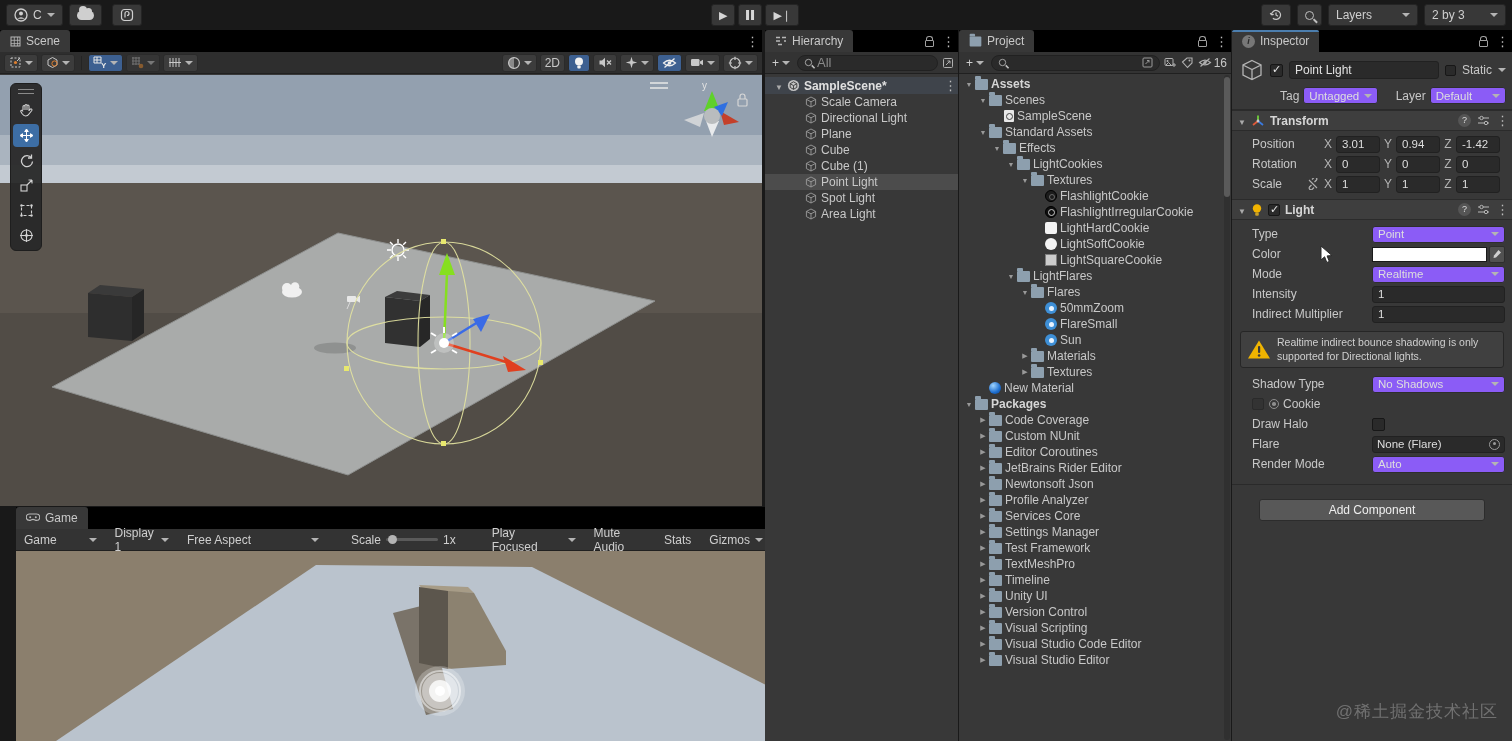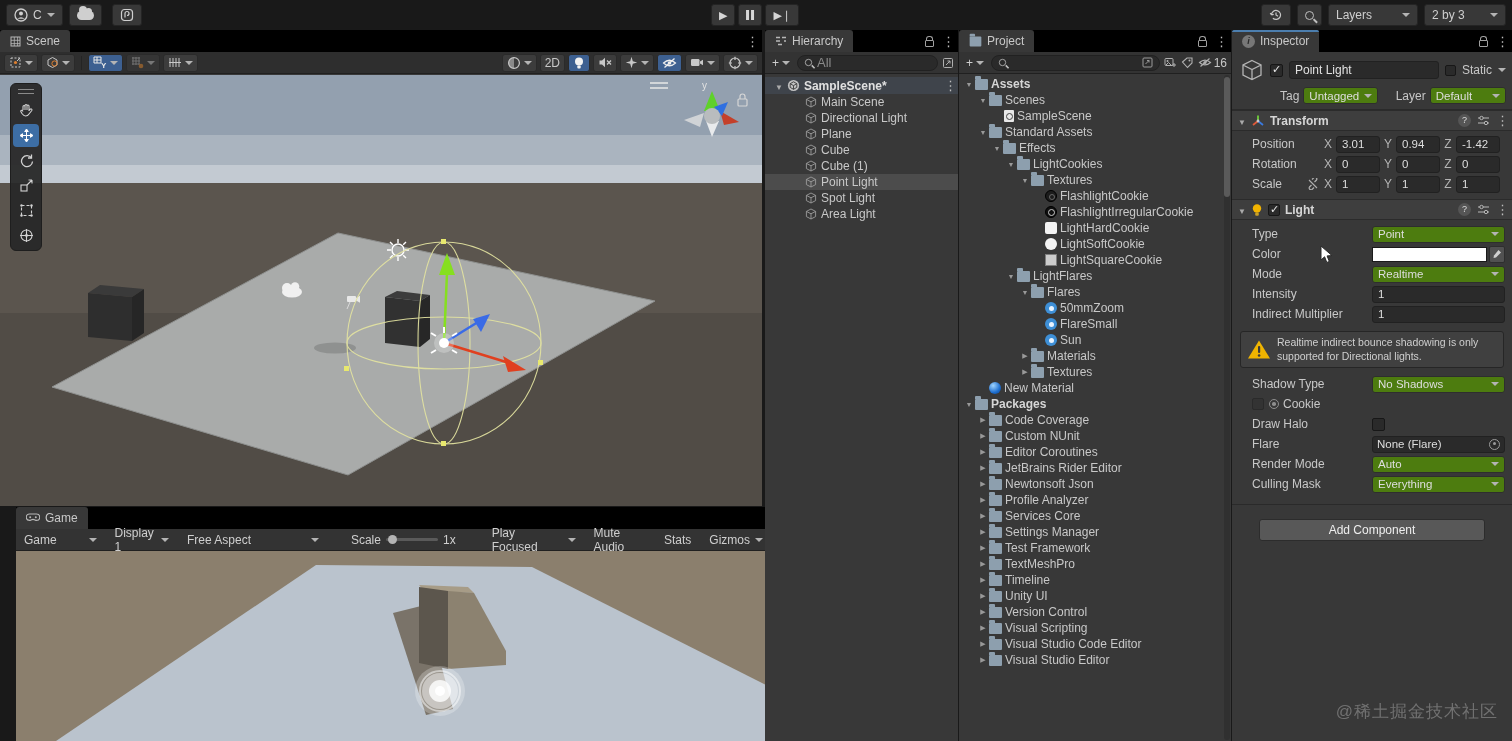--- a/index.html
+++ b/index.html
@@ -533,7 +533,7 @@
           <svg width="12" height="12" viewBox="0 0 12 12">
             <path d="M6 1 L10.6 3.4 V8.6 L6 11 L1.4 8.6 V3.4 Z M1.4 3.4 L6 5.8 L10.6 3.4 M6 5.8 V11" fill="none" stroke="#9c9c9c" stroke-width=".9"></path>
           </svg>
-          <span class="h-label">Main Scene</span>
+          <span class="h-label">Scale Camera</span>
         </div>
         <div class="h-row">
           <svg width="12" height="12" viewBox="0 0 12 12">

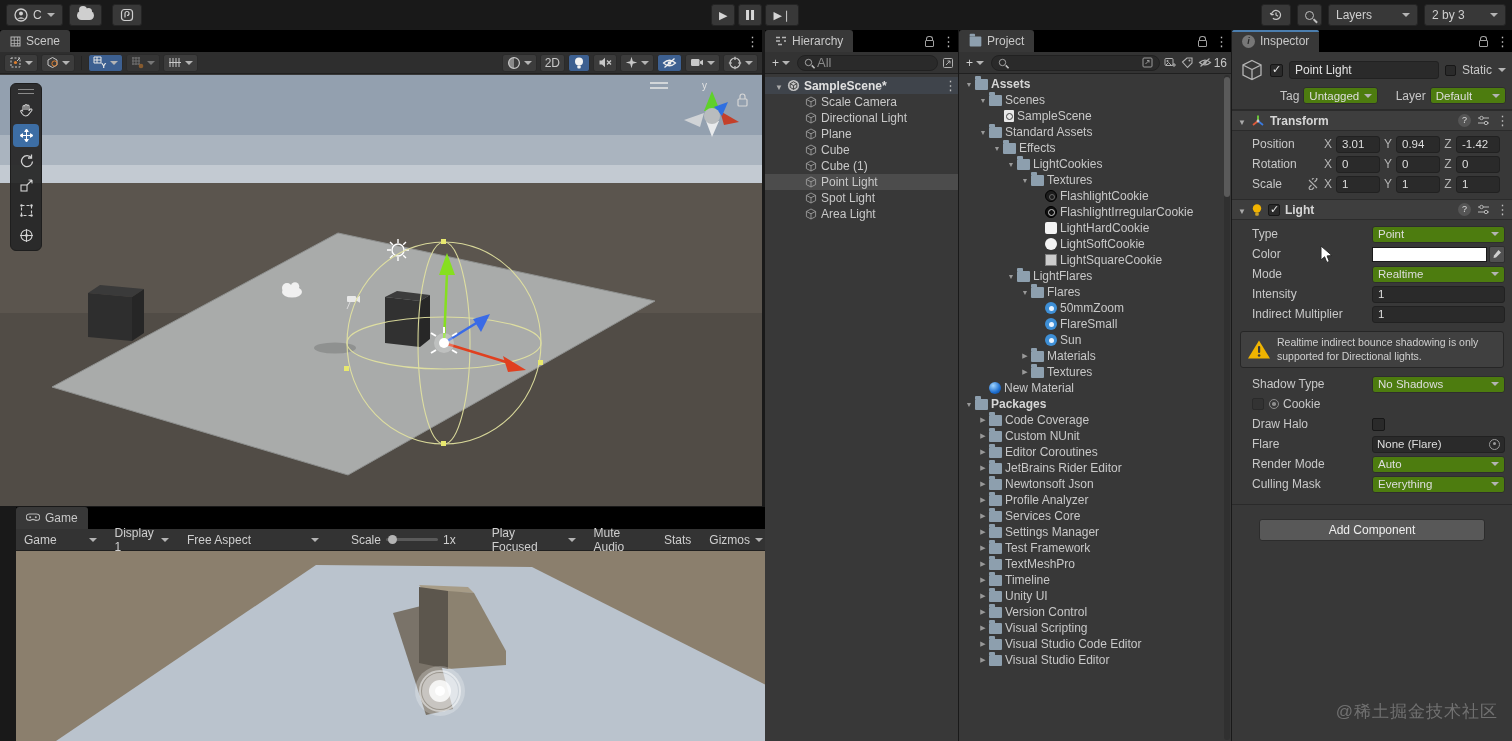--- a/index.html
+++ b/index.html
@@ -103,7 +103,7 @@
   .ih-row1{display:flex;align-items:center;gap:6px;}
   .name-field{flex:1;height:18px;background:#2a2a2a;border:1px solid #212121;border-radius:3px;color:#e0e0e0;padding:0 5px;font-size:12px;min-width:0;}
   .ih-row2{display:flex;align-items:center;gap:4px;margin-top:5px;padding-left:40px;}
-  .dd{background:#4d7c0f;border:1px solid #2e2e2e;border-radius:3px;height:17px;display:flex;align-items:center;gap:4px;padding:0 5px;color:#dedede;font-size:11.5px;}
+  .dd{background:#8b5cf6;border:1px solid #2e2e2e;border-radius:3px;height:17px;display:flex;align-items:center;gap:4px;padding:0 5px;color:#dedede;font-size:11.5px;}
   .dd .dd-arrow{margin-left:auto;}
   .comp-head{height:21px;background:#3e3e3e;border-top:1px solid #2b2b2b;border-bottom:1px solid #2b2b2b;display:flex;align-items:center;gap:5px;padding:0 6px;}
   .comp-title{font-weight:bold;color:#d6d6d6;}

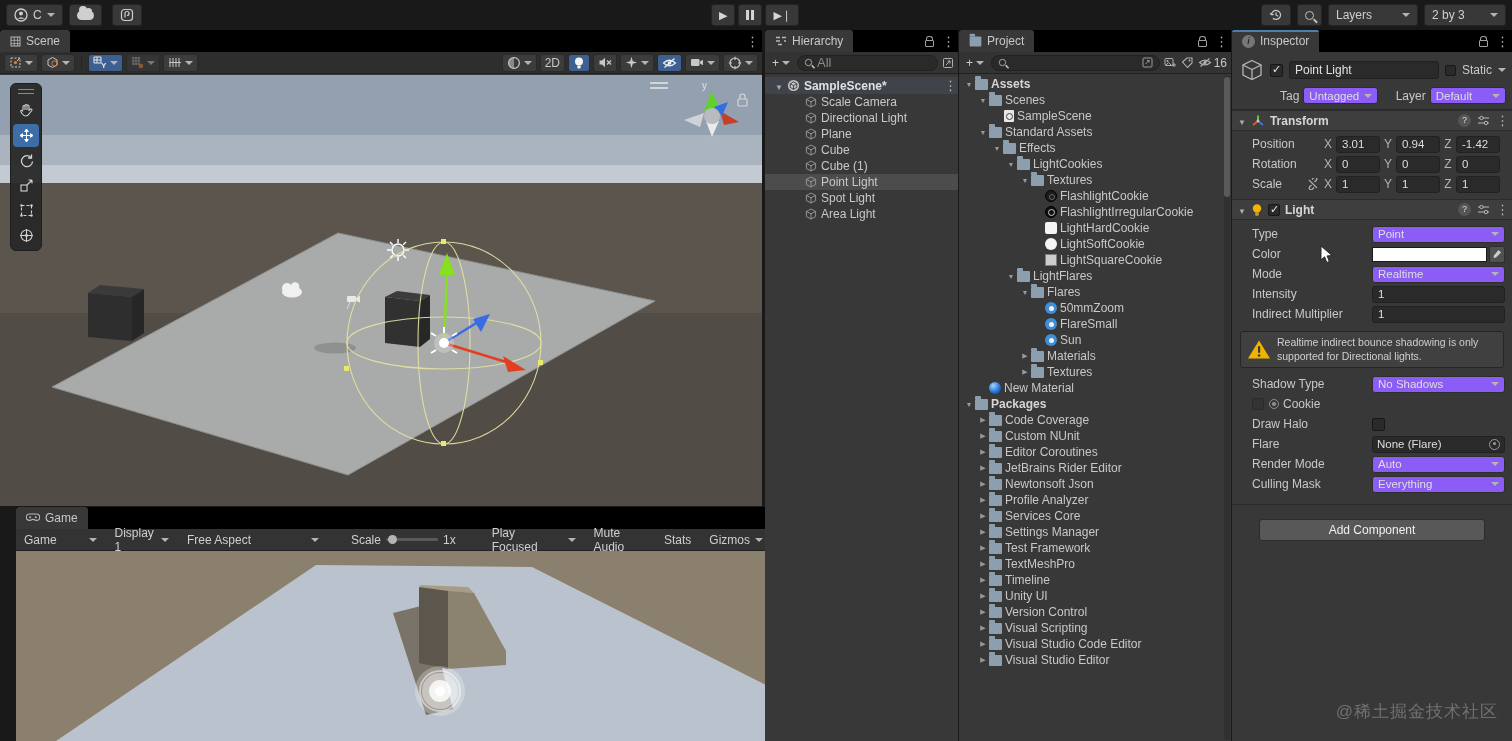--- a/index.html
+++ b/index.html
@@ -1023,15 +1023,6 @@
               </div>
             </div>
         </div>
-        <div class="irow">
-          <span class="lbl">Culling Mask</span>
-          <div class="val">
-              <div class="dd" style="width:100%;">
-                <span>Everything</span>
-                <span class="dd-arrow"></span>
-              </div>
-            </div>
-        </div>
       </div>
 
       <div class="addcomp-wrap">

